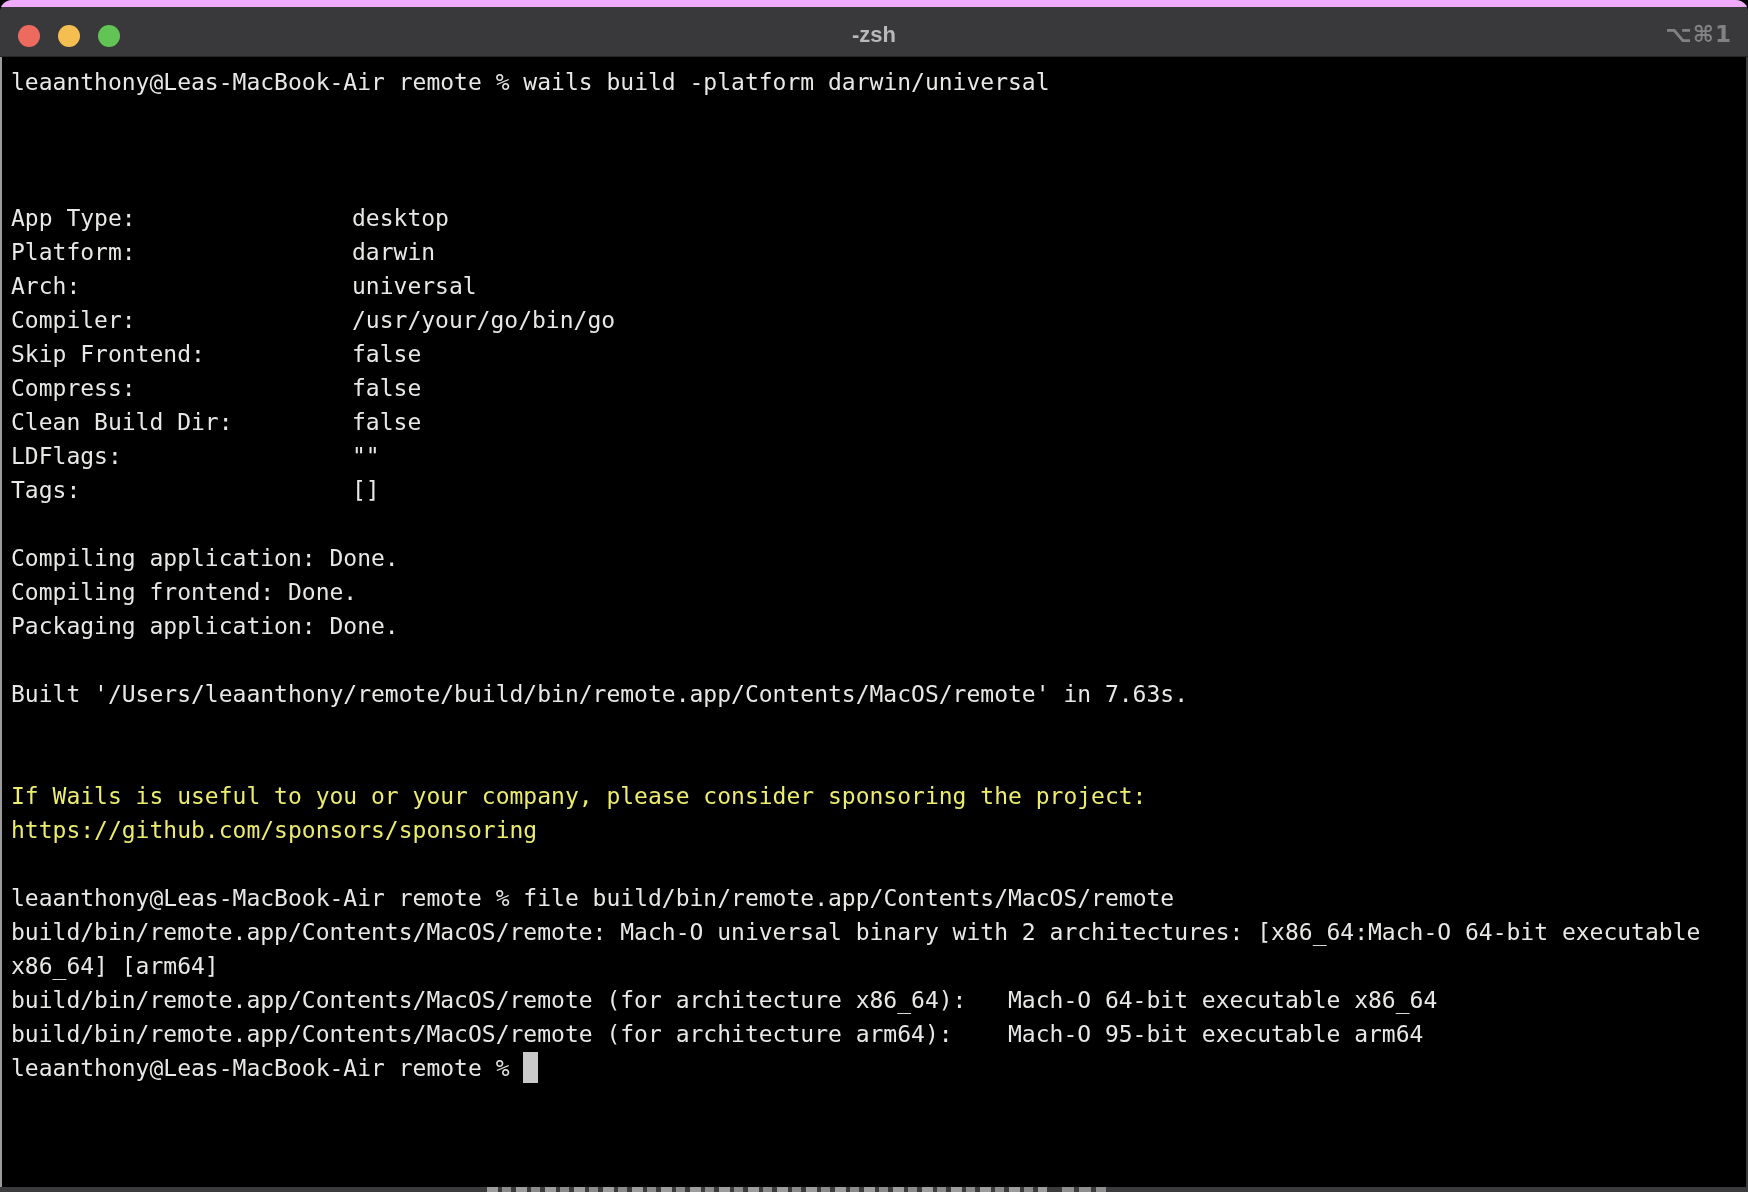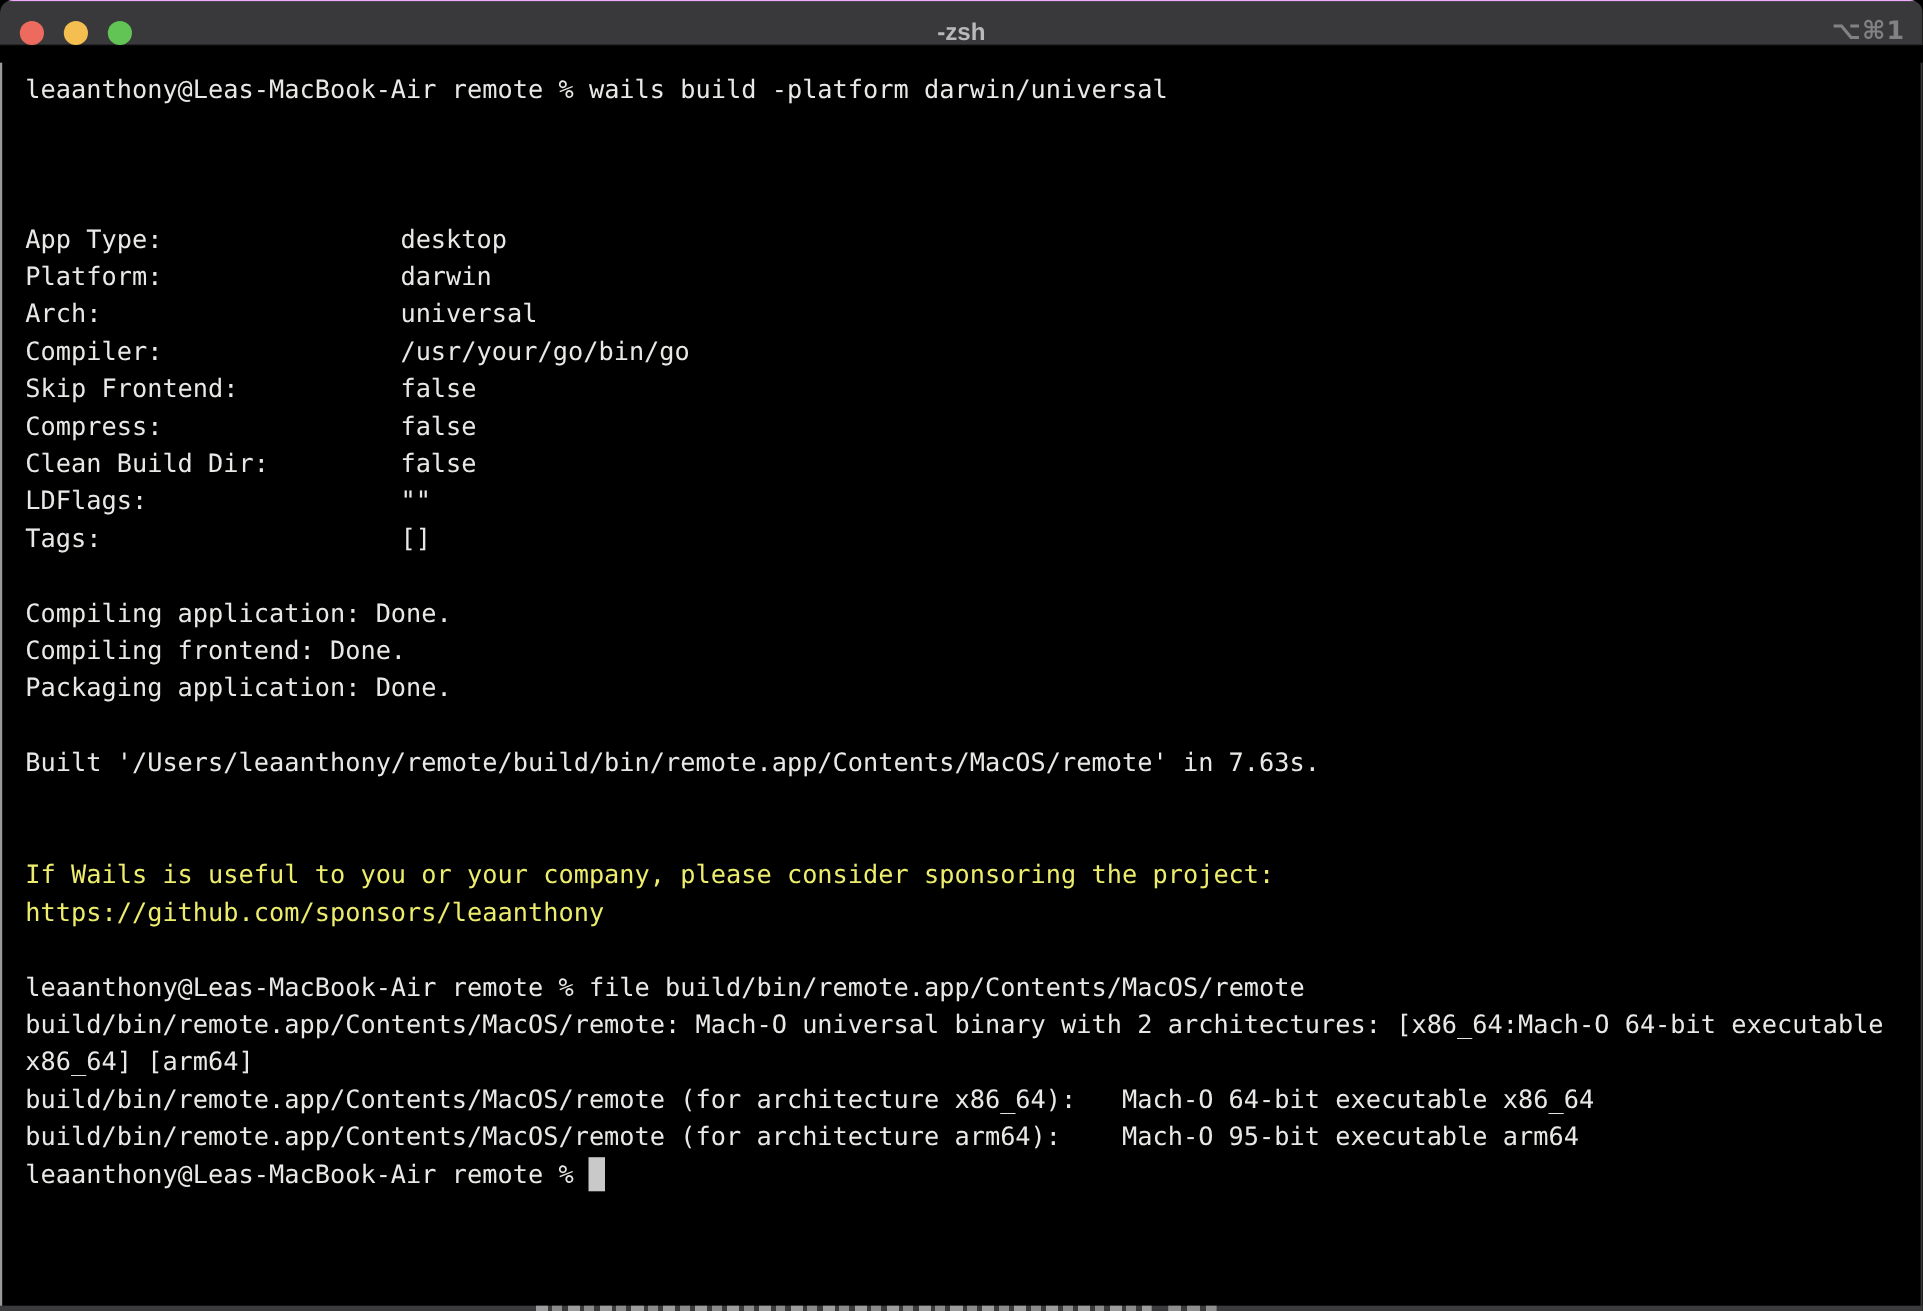--- a/index.html
+++ b/index.html
@@ -28,9 +28,9 @@
   }
   .titlebar {
     position: relative;
-    height: 41px;
+    height: 57px;
     background: #39393b;
-    border-top: 1px solid #f0abfc;
+    border-top: 7px solid #f0abfc;
     border-bottom: 1px solid #262626;
     box-sizing: border-box;
   }

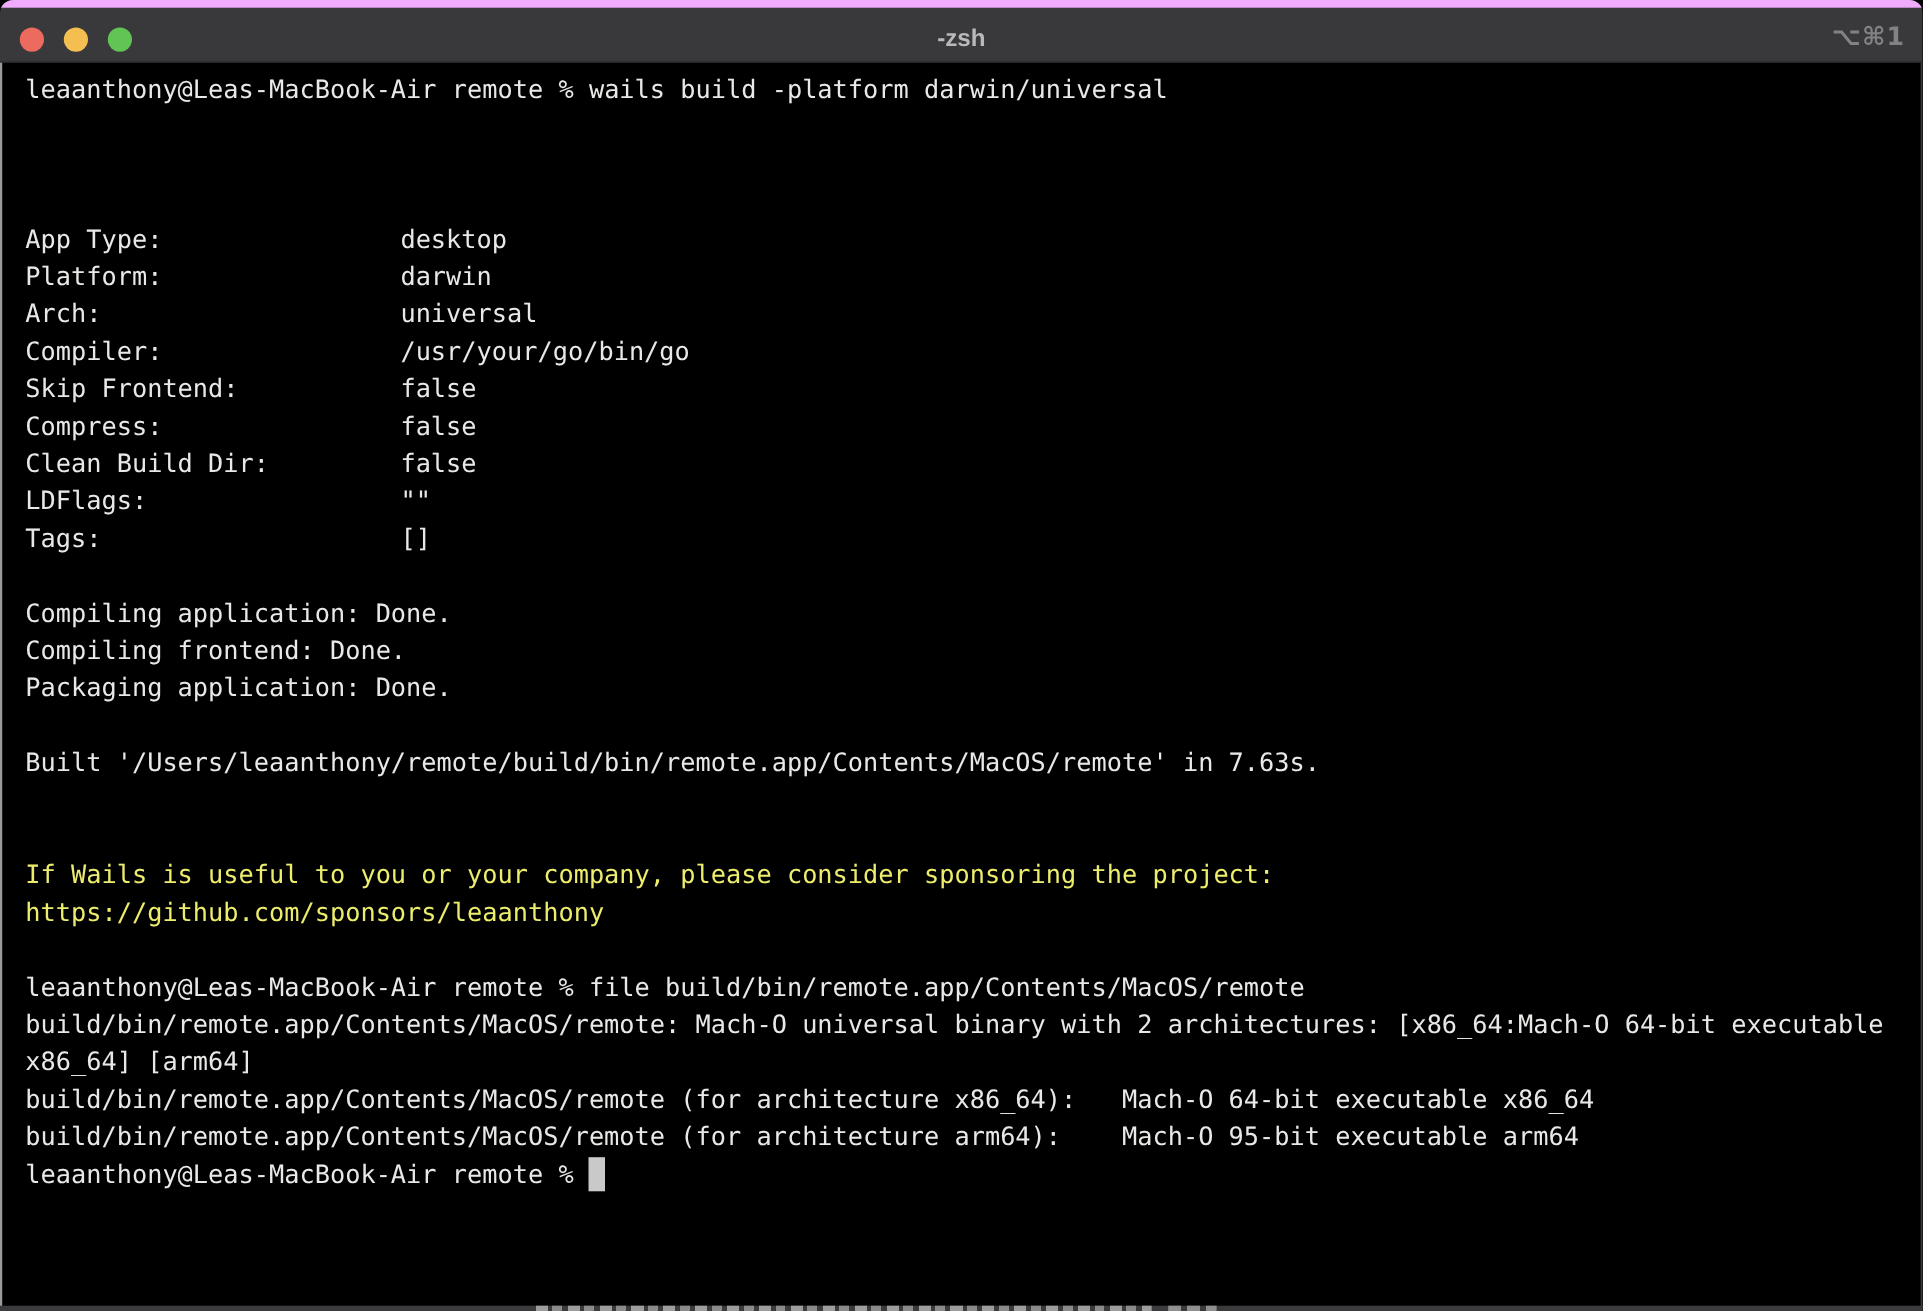--- a/index.html
+++ b/index.html
@@ -64,7 +64,7 @@
     color: #e8e8e6;
     overflow: hidden;
   }
-  .line { height: 34px; white-space: pre; margin-left: 12px; }
+  .line { height: 34px; white-space: pre; }
   .cfg-label { display: inline-block; width: 341px; }
   .yellow-text { color: #ecec6d; }
   .red-text { color: #c8423a; }

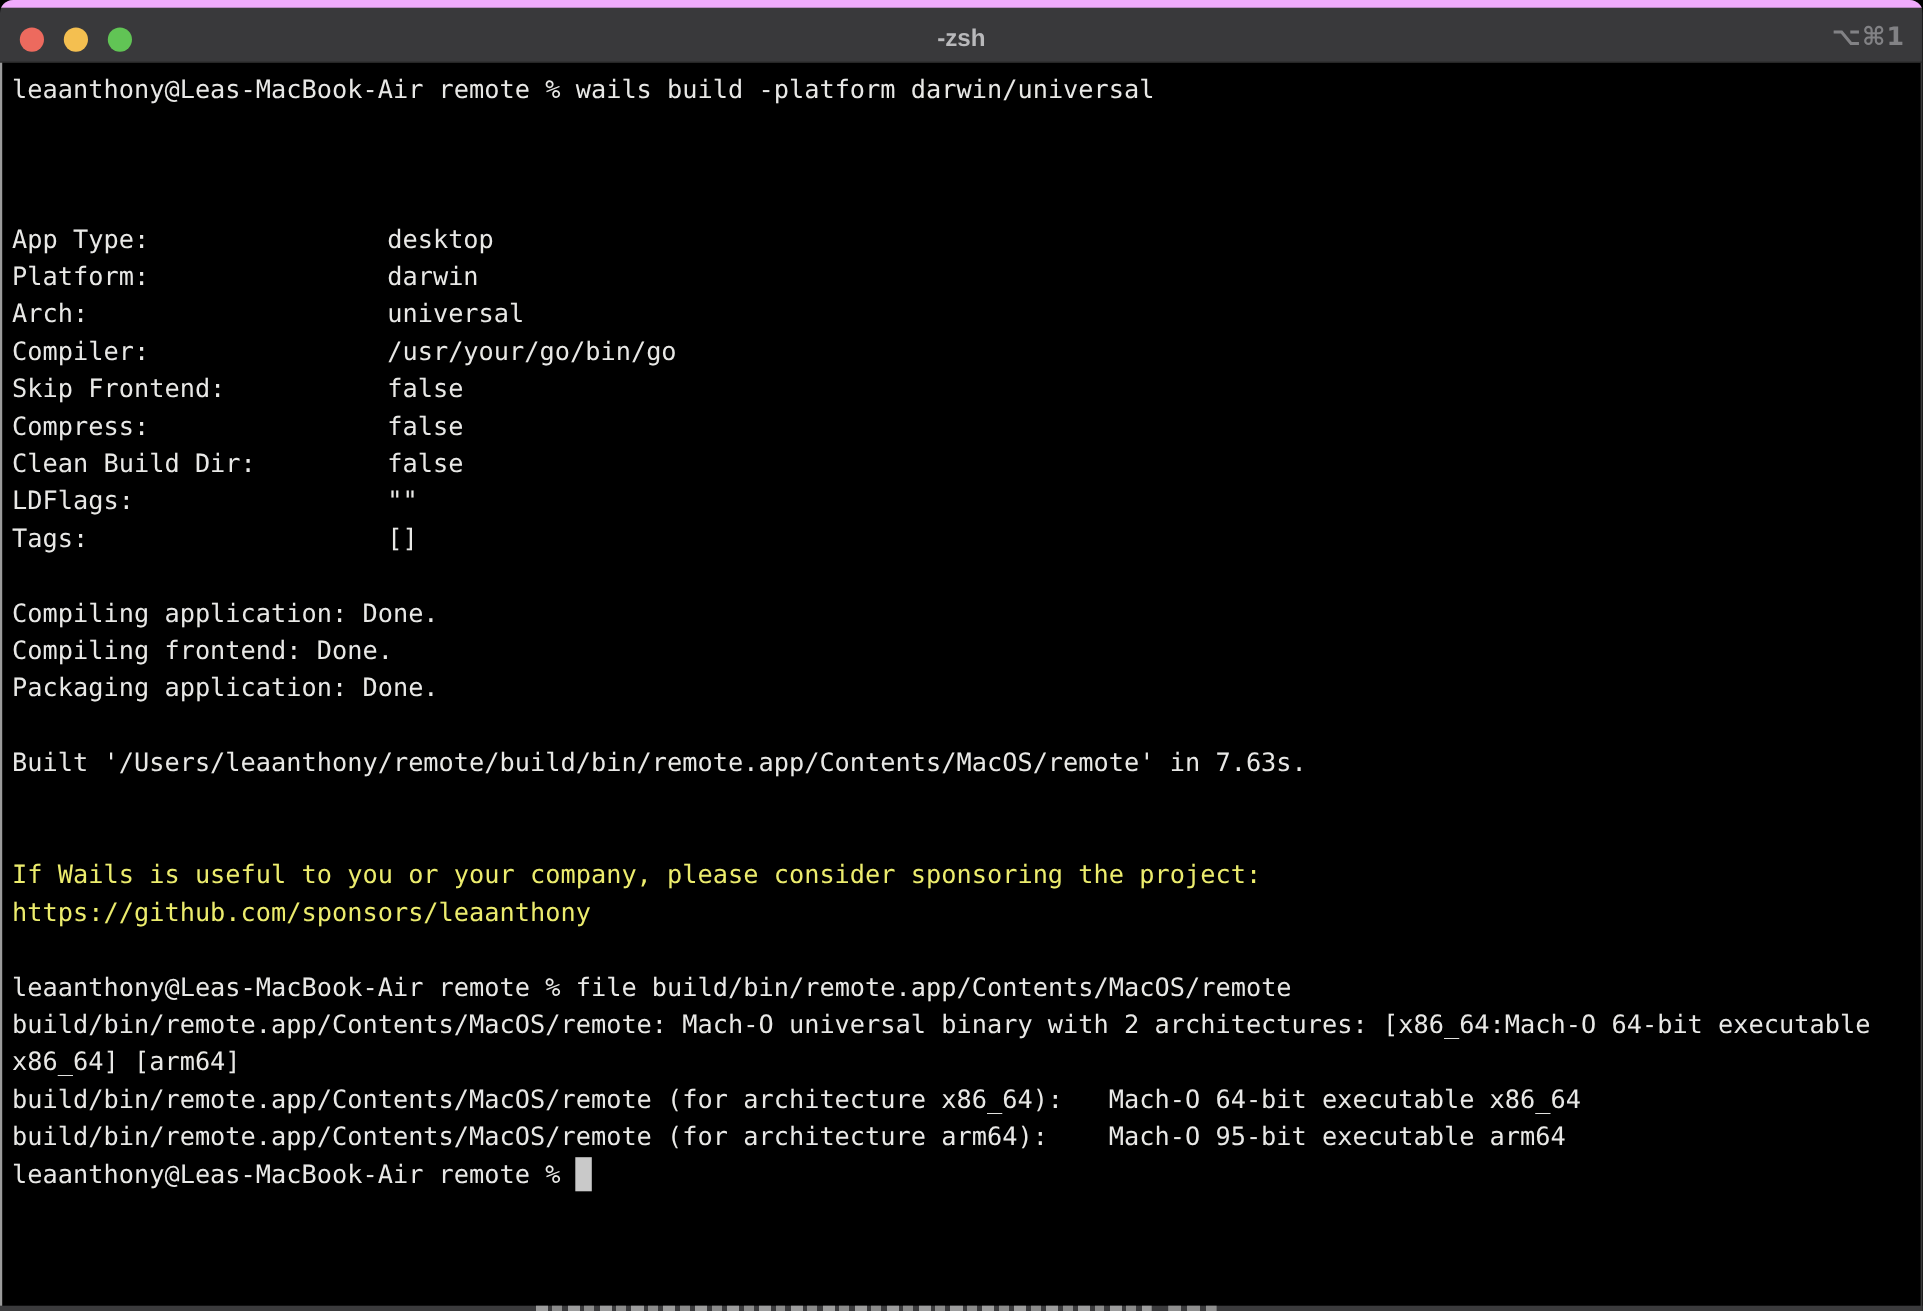--- a/index.html
+++ b/index.html
@@ -140,7 +140,7 @@
     <div class="line"></div>
 
     <div class="line yellow-text">If Wails is useful to you or your company, please consider sponsoring the project:</div>
-    <div class="line yellow-text">https://github.com/sponsors/leaanthony</div>
+    <div class="line yellow-text">https://github.com/sponsors/sponsoring</div>
 
     <div class="line"></div>
 

